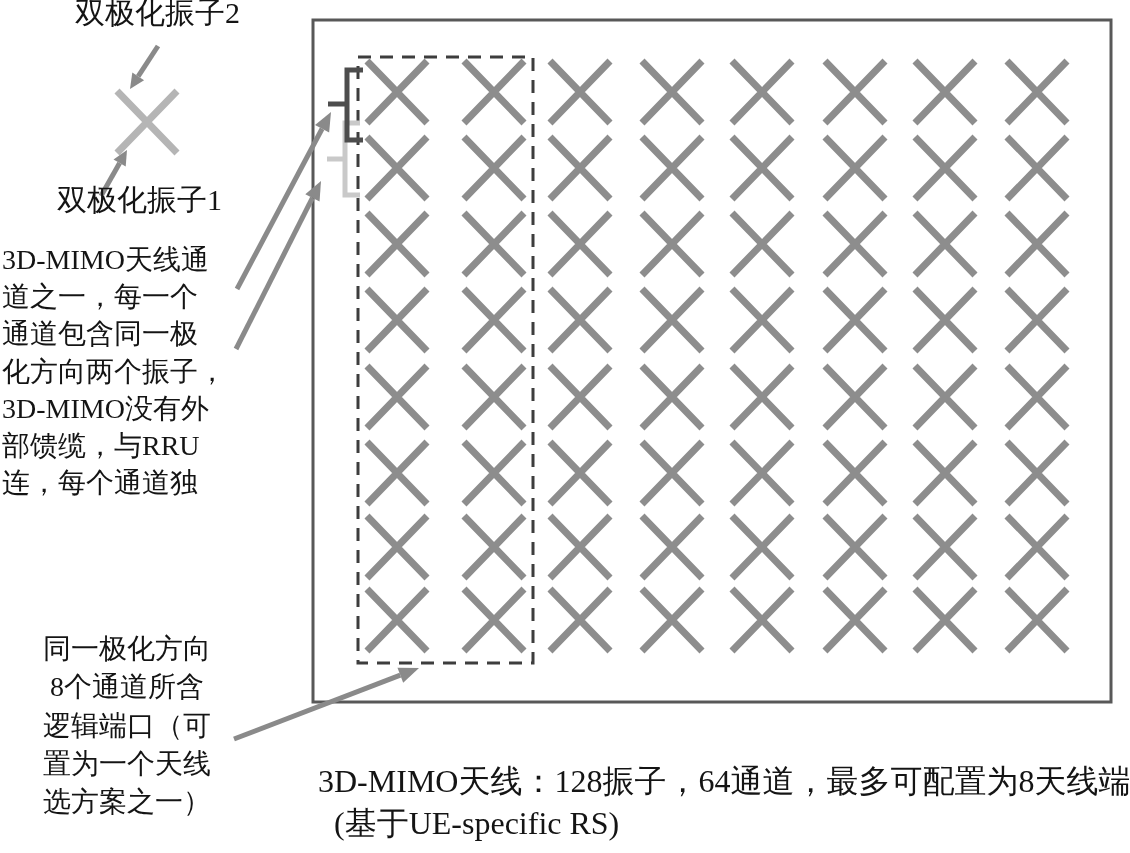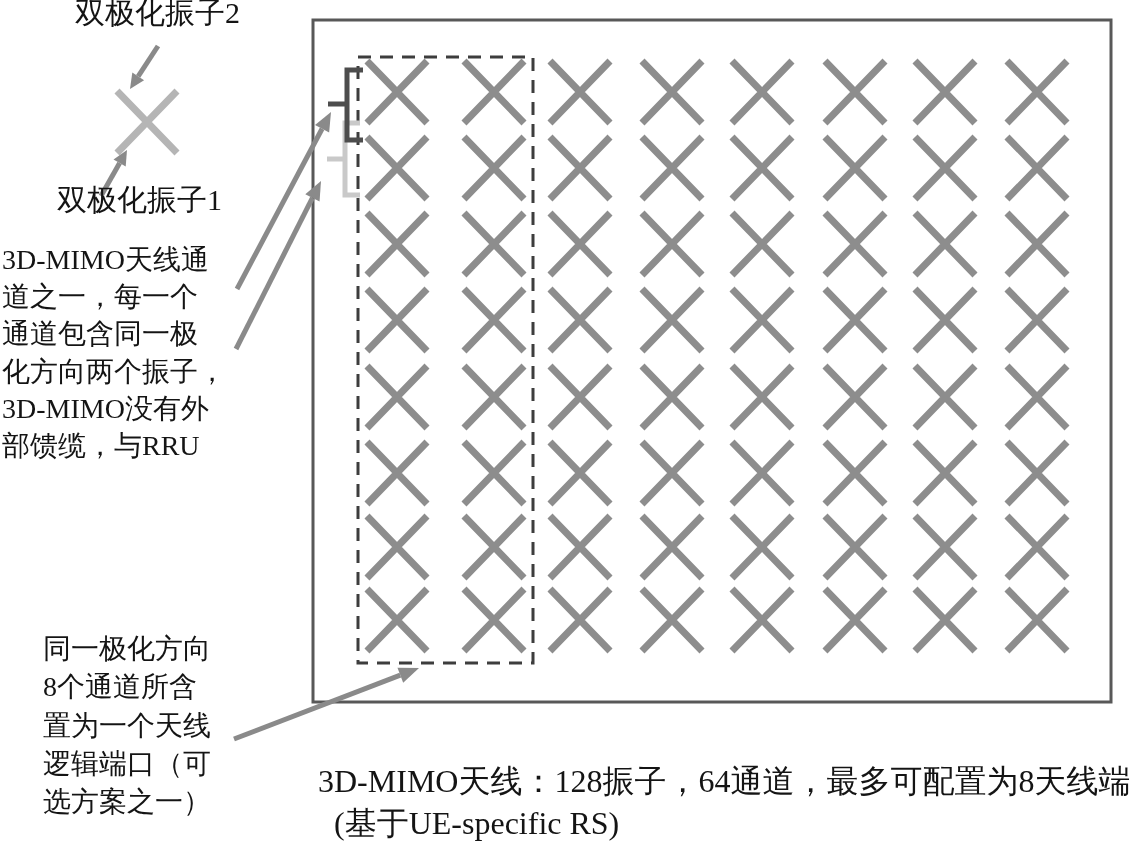--- a/index.html
+++ b/index.html
@@ -109,6 +109,7 @@
   <div>化方向两个振子，</div>
   <div>3D-MIMO没有外</div>
   <div>部馈缆，与RRU</div>
+  <div>连，每个通道独</div>
 </div>
 
 <div class="note wide" style="left:43px;top:630px">

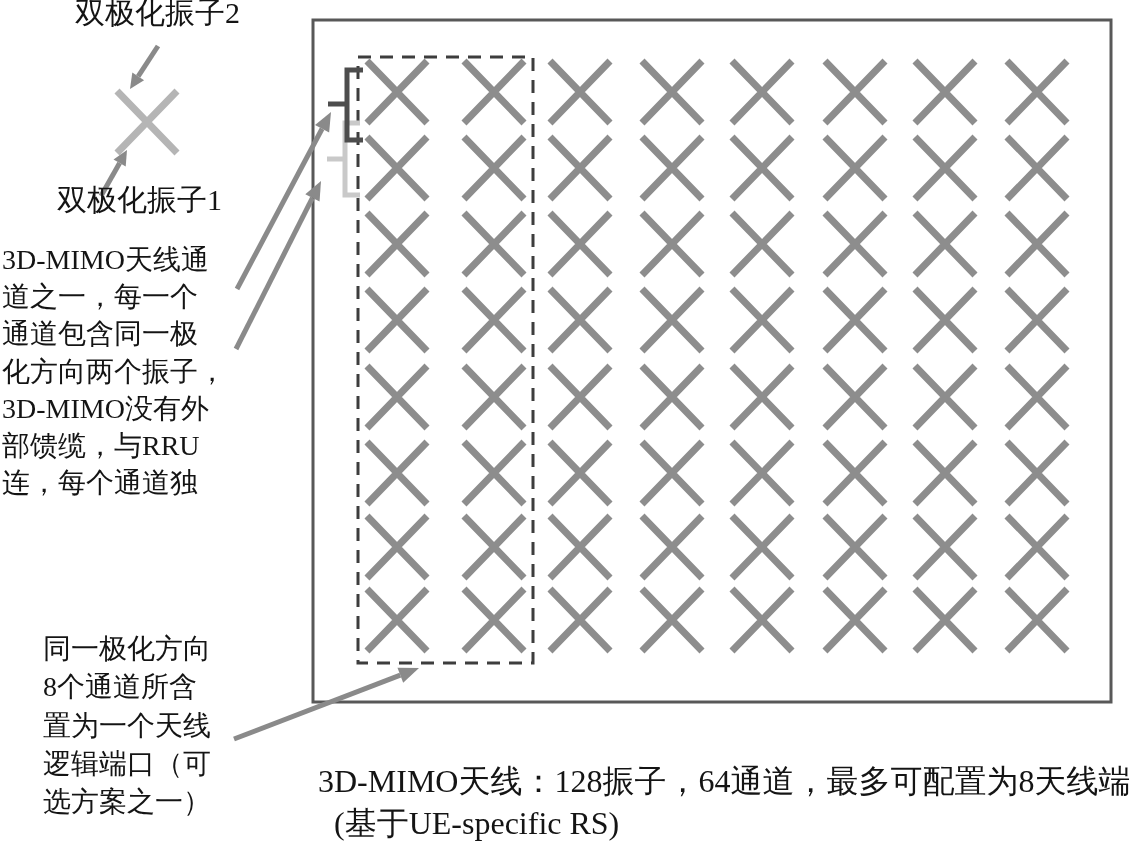--- a/index.html
+++ b/index.html
@@ -11,7 +11,7 @@
   .label{position:absolute;font-size:30px;line-height:32px;white-space:nowrap;}
   .note{position:absolute;font-size:28px;white-space:nowrap;}
   .note div{height:37.2px;line-height:37.2px;}
-  .note.wide div{height:38.3px;line-height:38.3px;}
+  .note.wide div{height:38.3px;line-height:38.3px;text-align:center;}
   .caption{position:absolute;font-size:32px;line-height:36px;white-space:nowrap;}
 </style>
 </head>

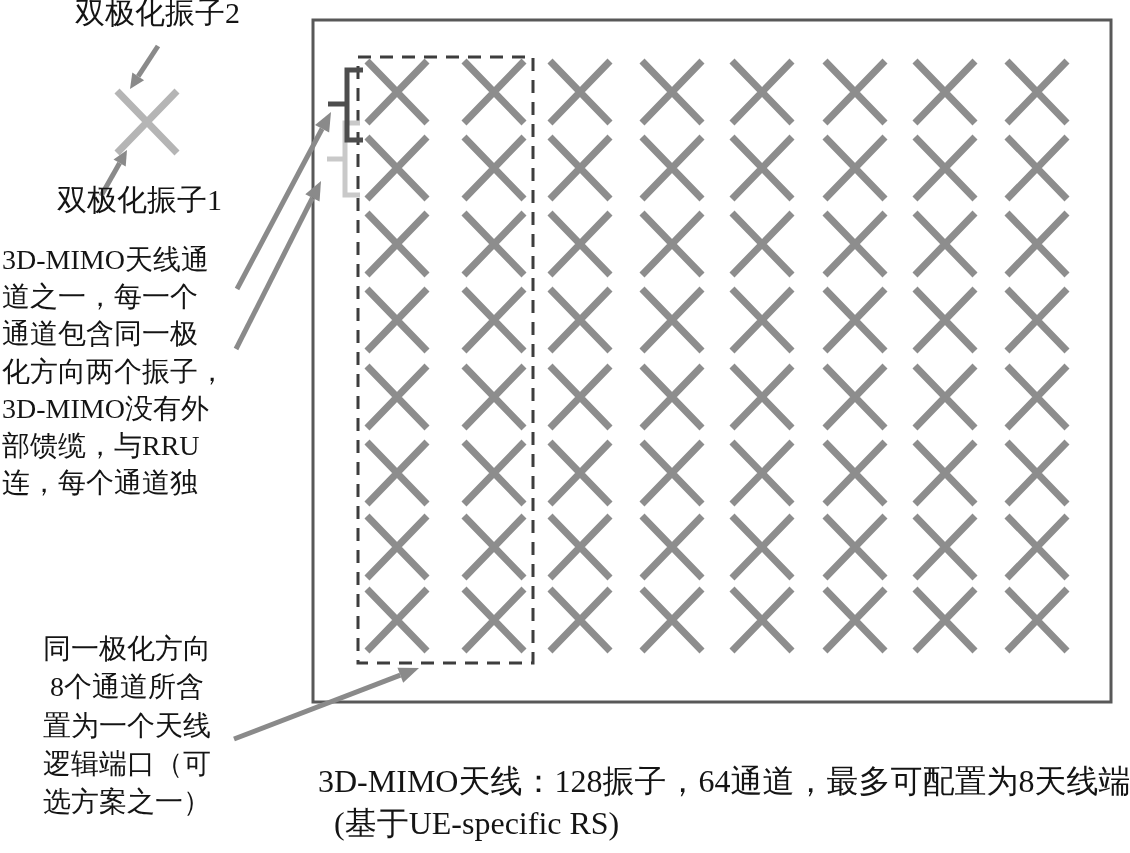--- a/index.html
+++ b/index.html
@@ -115,8 +115,8 @@
 <div class="note wide" style="left:43px;top:630px">
   <div>同一极化方向</div>
   <div>8个通道所含</div>
+  <div>逻辑端口（可</div>
   <div>置为一个天线</div>
-  <div>逻辑端口（可</div>
   <div>选方案之一）</div>
 </div>
 

